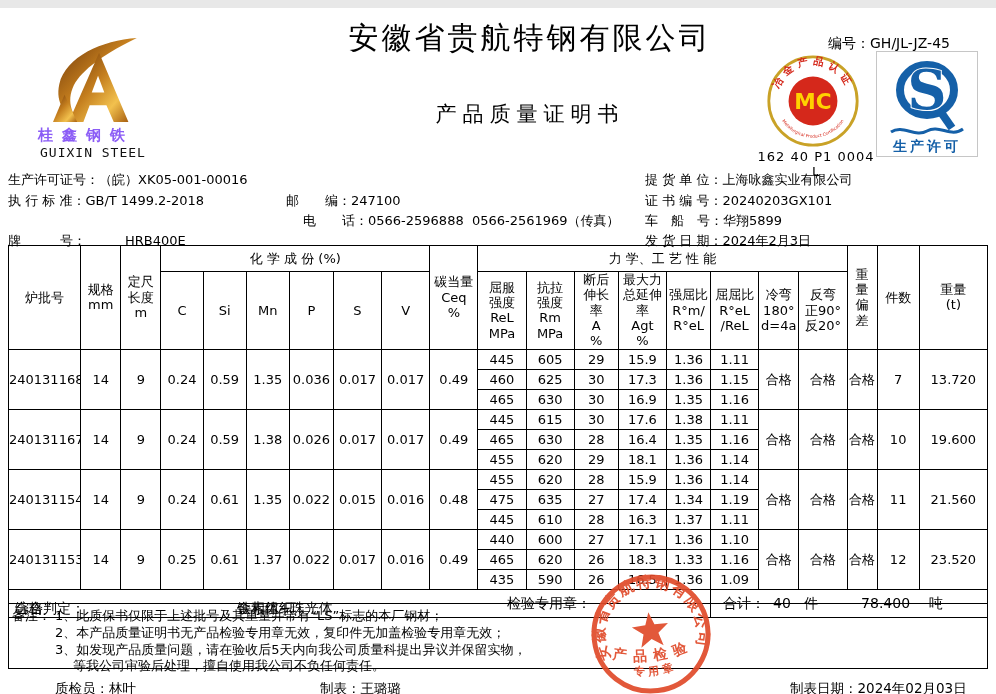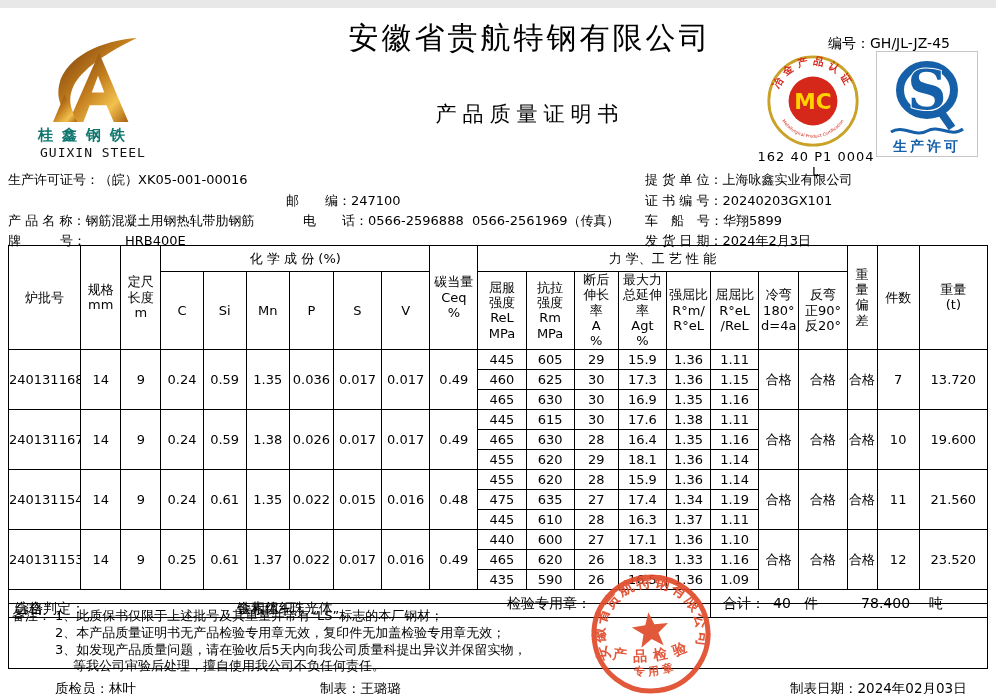--- a/index.html
+++ b/index.html
@@ -19,7 +19,7 @@
   .qs-box { top:43px; left:876px; width:102px; height:106px; border:1px solid #c6c6c6; background:#fff; }
 
   .logo-cn { top:118px; left:38px; width:120px; font-size:15px; font-weight:bold;
-             letter-spacing:9px; color:#0f766e; }
+             letter-spacing:9px; color:#8b5cf6; }
   .logo-en { top:137px; left:40px; width:120px; font-size:13px;
              font-family:"DejaVu Sans Mono", monospace; color:#111; letter-spacing:1px; }
 

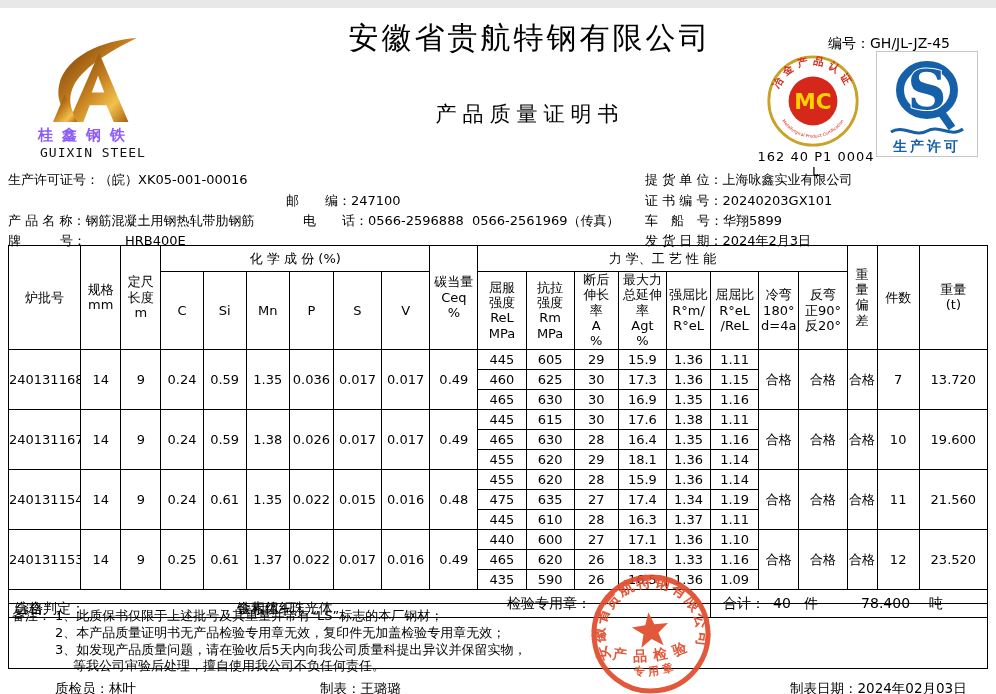--- a/index.html
+++ b/index.html
@@ -107,6 +107,7 @@
   </div>
 
   <div class="abs info-line" style="top:163px;left:8px;"><span>生产许可证号：</span><span>（皖）XK05-001-00016</span></div>
+  <div class="abs info-line" style="top:184px;left:8px;"><span>执 行 标 准：</span><span>GB/T 1499.2-2018</span></div>
   <div class="abs info-line" style="top:204px;left:8px;"><span>产 品 名 称：</span><span>钢筋混凝土用钢热轧带肋钢筋</span></div>
   <div class="abs info-line" style="top:224px;left:8px;"><span>牌　　　号：</span><span>　　　HRB400E</span></div>
 

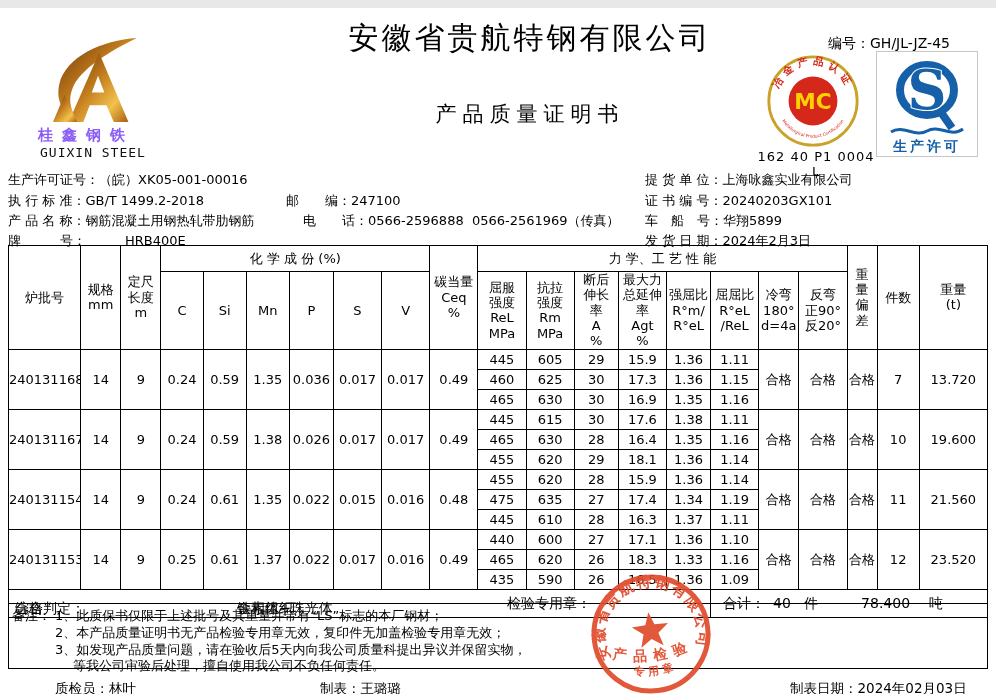--- a/index.html
+++ b/index.html
@@ -108,7 +108,6 @@
 
   <div class="abs info-line" style="top:163px;left:8px;"><span>生产许可证号：</span><span>（皖）XK05-001-00016</span></div>
   <div class="abs info-line" style="top:184px;left:8px;"><span>执 行 标 准：</span><span>GB/T 1499.2-2018</span></div>
-  <div class="abs info-line" style="top:204px;left:8px;"><span>产 品 名 称：</span><span>钢筋混凝土用钢热轧带肋钢筋</span></div>
   <div class="abs info-line" style="top:224px;left:8px;"><span>牌　　　号：</span><span>　　　HRB400E</span></div>
 
   <div class="abs info-line" style="top:184px;left:286px;"><span>邮　　编：</span><span>247100</span></div>

